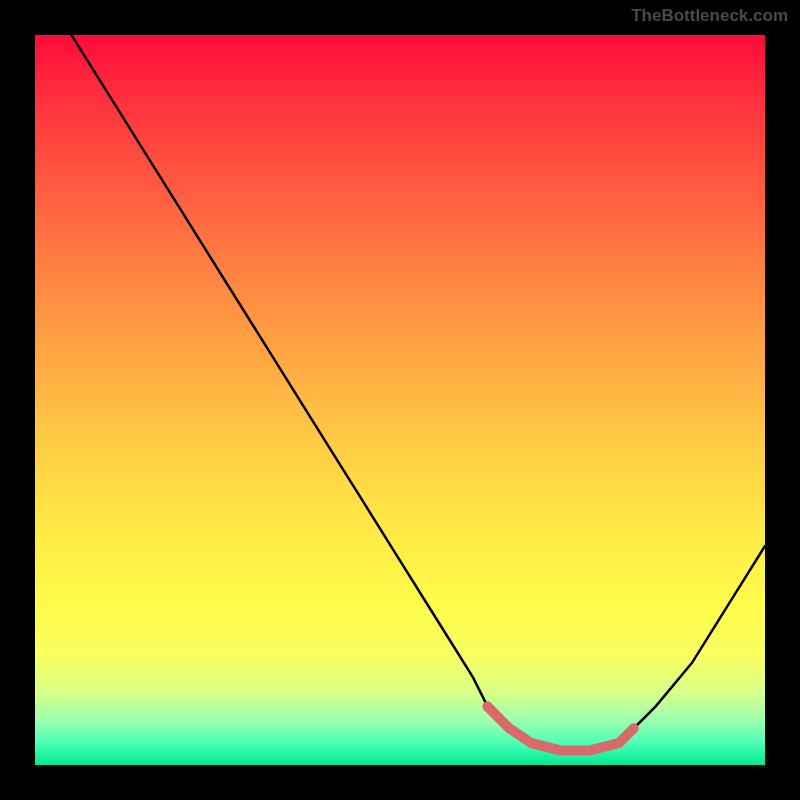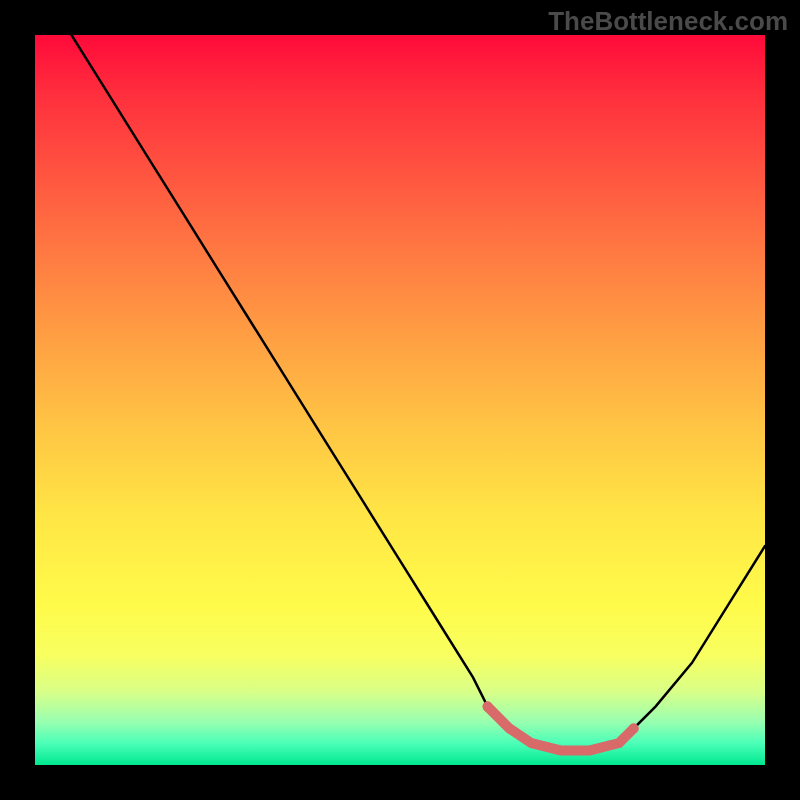--- a/index.html
+++ b/index.html
@@ -15,7 +15,7 @@
     top: 6px;
     right: 12px;
     color: #4a4a4a;
-    font-size: 26px;
+    font-size: 17px;
     font-weight: bold;
     z-index: 10;
   }

